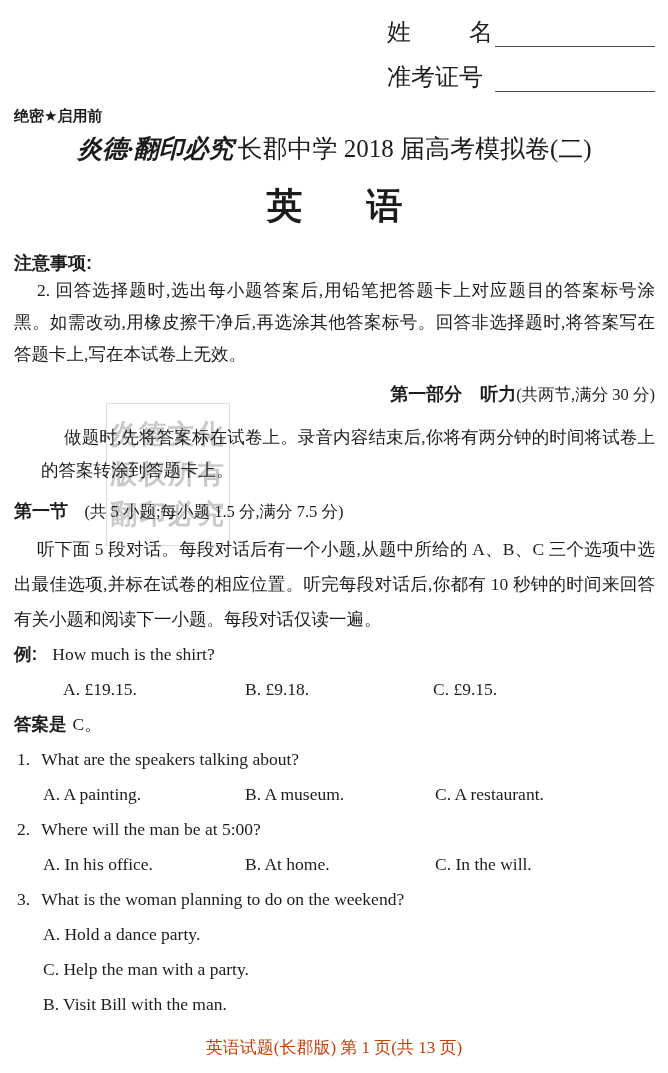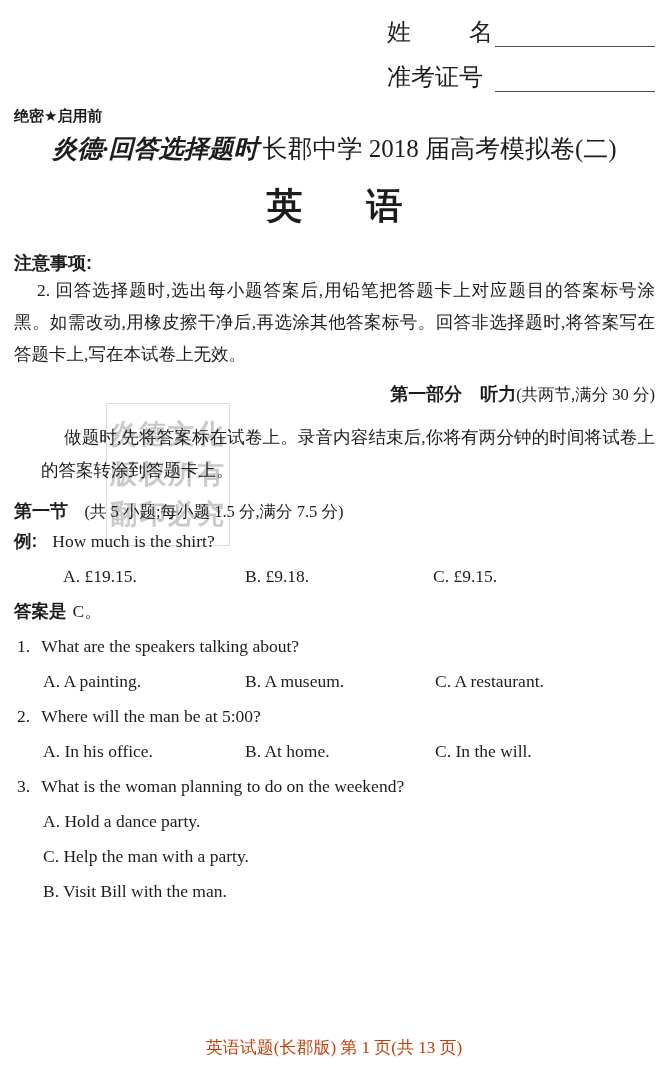--- a/index.html
+++ b/index.html
@@ -107,7 +107,7 @@
     <div class="secrecy">绝密★启用前</div>
 
     <h1 class="doc-title">
-      <span class="brand">炎德·回答选择题时</span><span class="rest">长郡中学 2018 届高考模拟卷(二)</span>
+      <span class="brand">炎德·翻印必究</span><span class="rest">长郡中学 2018 届高考模拟卷(二)</span>
     </h1>
 
     <div class="subject">

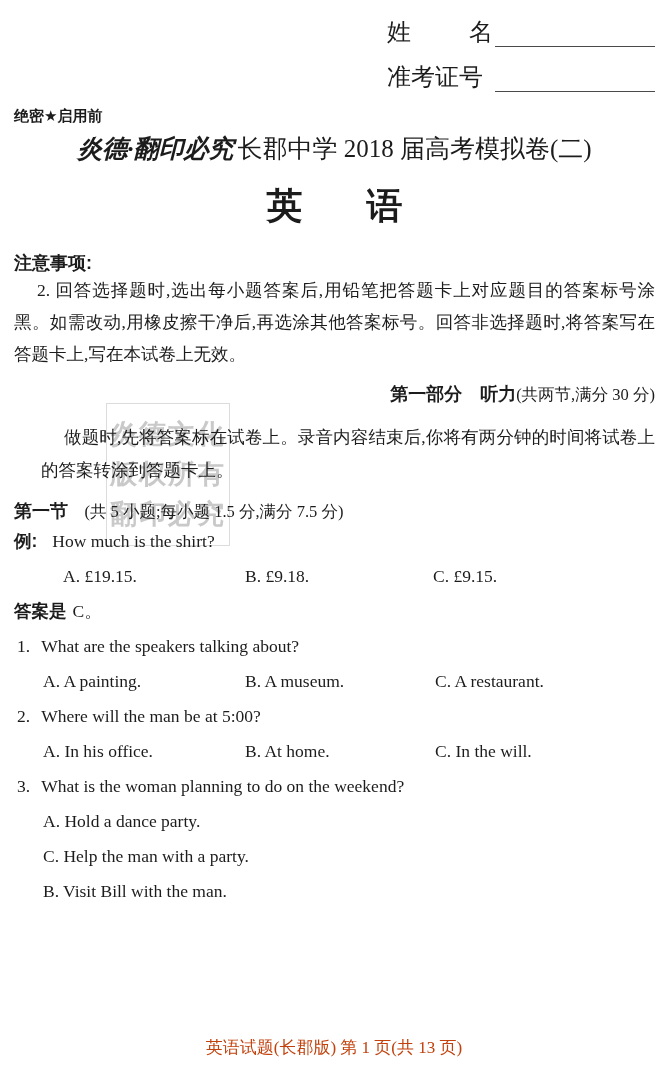--- a/index.html
+++ b/index.html
@@ -125,6 +125,7 @@
     <div class="part-heading">
       <span class="hei">第一节</span><span class="kai">　(共 5 小题;每小题 1.5 分,满分 7.5 分)</span>
     </div>
+    <p class="para l2">听下面 5 段对话。每段对话后有一个小题,从题中所给的 A、B、C 三个选项中选出最佳选项,并标在试卷的相应位置。听完每段对话后,你都有 10 秒钟的时间来回答有关小题和阅读下一小题。每段对话仅读一遍。</p>
 
     <div class="qa-block">
 

